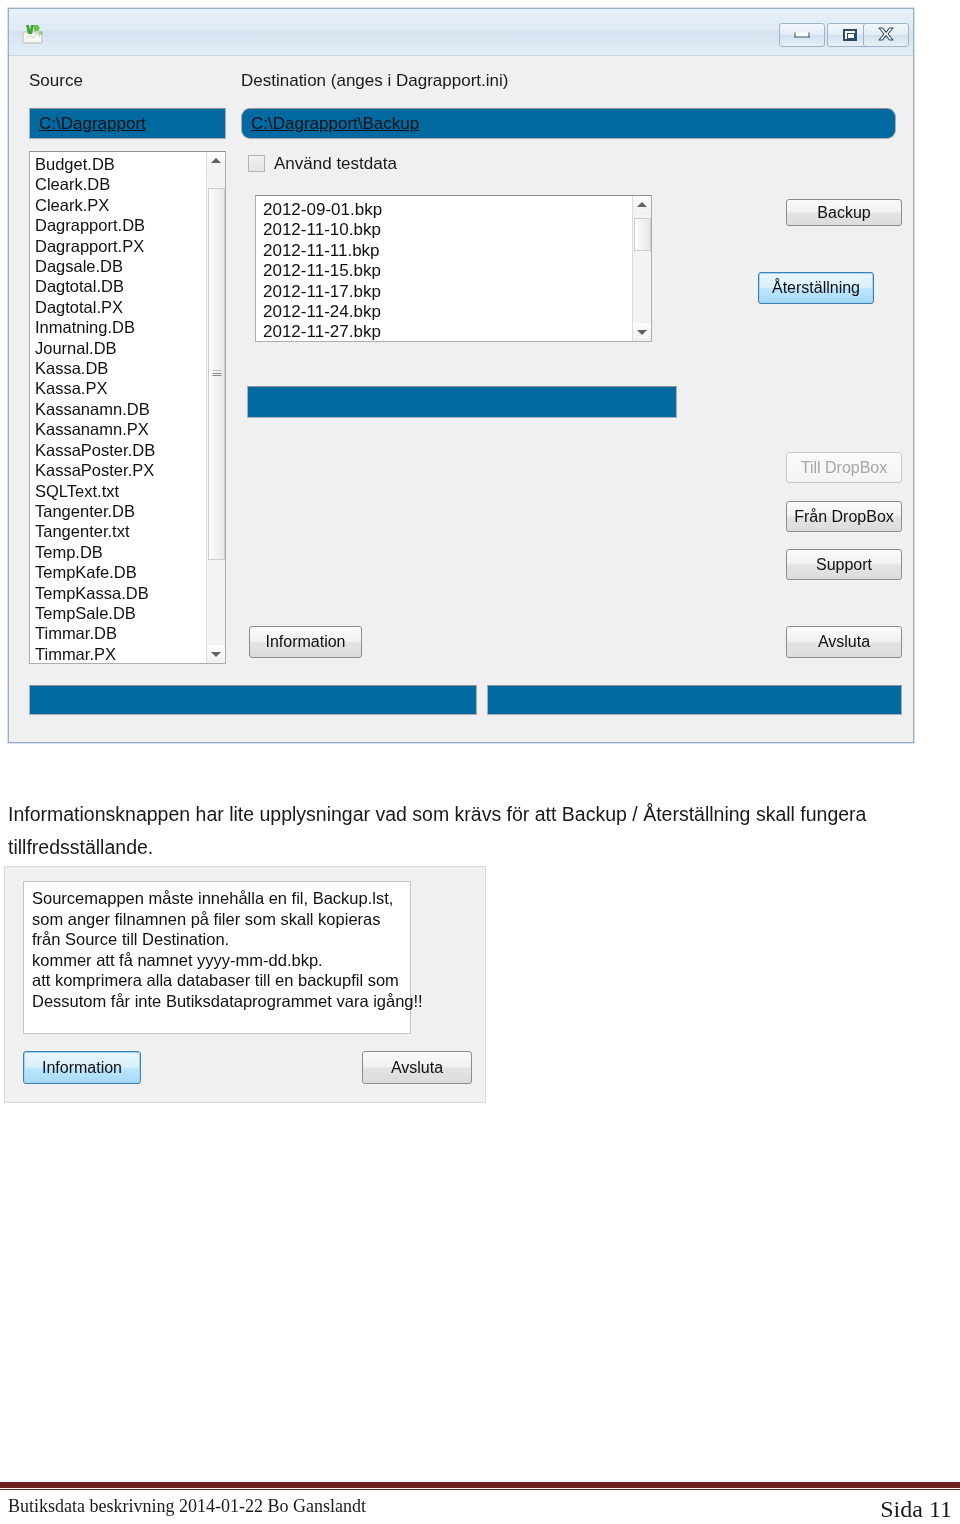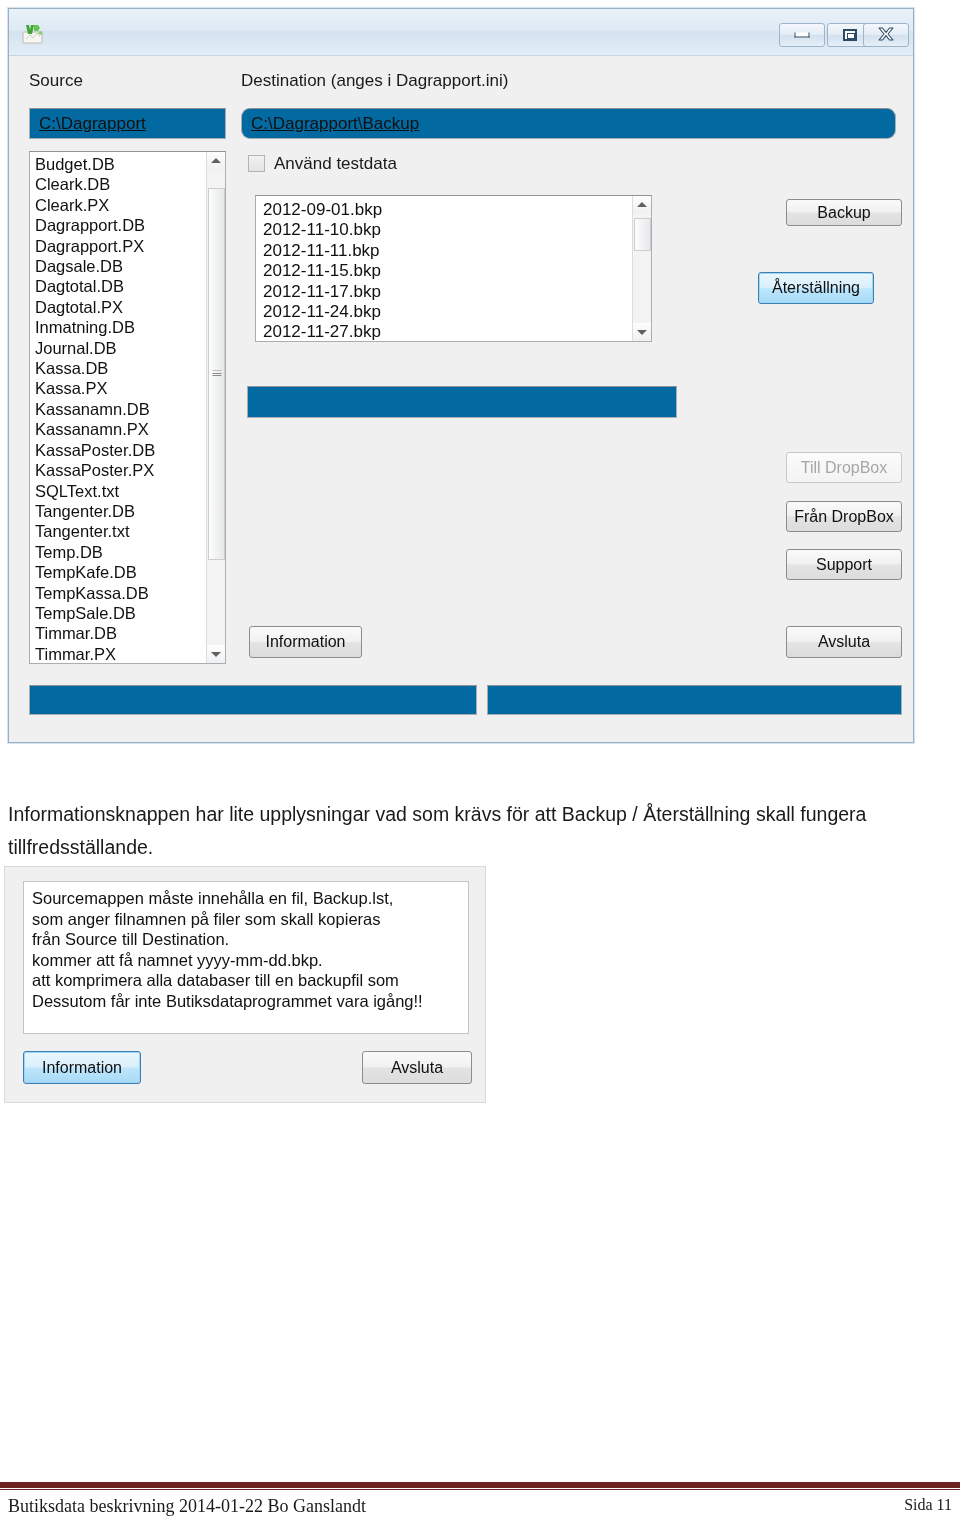--- a/index.html
+++ b/index.html
@@ -247,7 +247,7 @@
     position: absolute;
     left: 18px;
     top: 14px;
-    width: 446px;
+    width: 388px;
     height: 153px;
     background: #ffffff;
     border: 1px solid #c4c4c4;

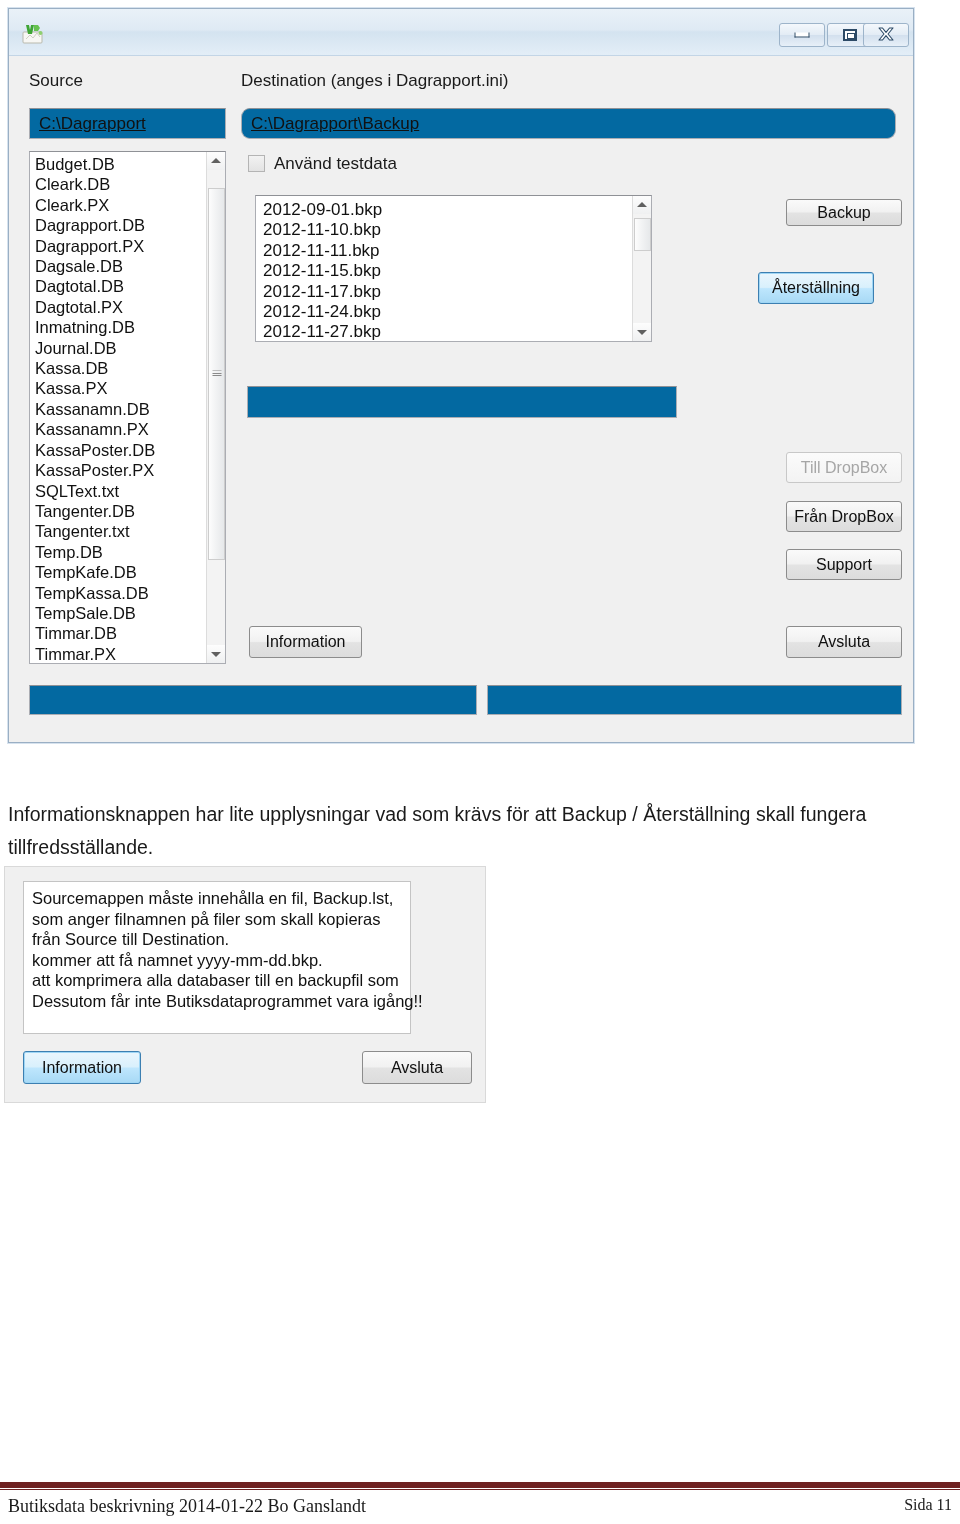--- a/index.html
+++ b/index.html
@@ -293,7 +293,7 @@
     right: 8px;
     top: 1496px;
     font-family: "Liberation Serif", serif;
-    font-size: 16px;
+    font-size: 24px;
     color: #1a1a1a;
     white-space: nowrap;
   }

